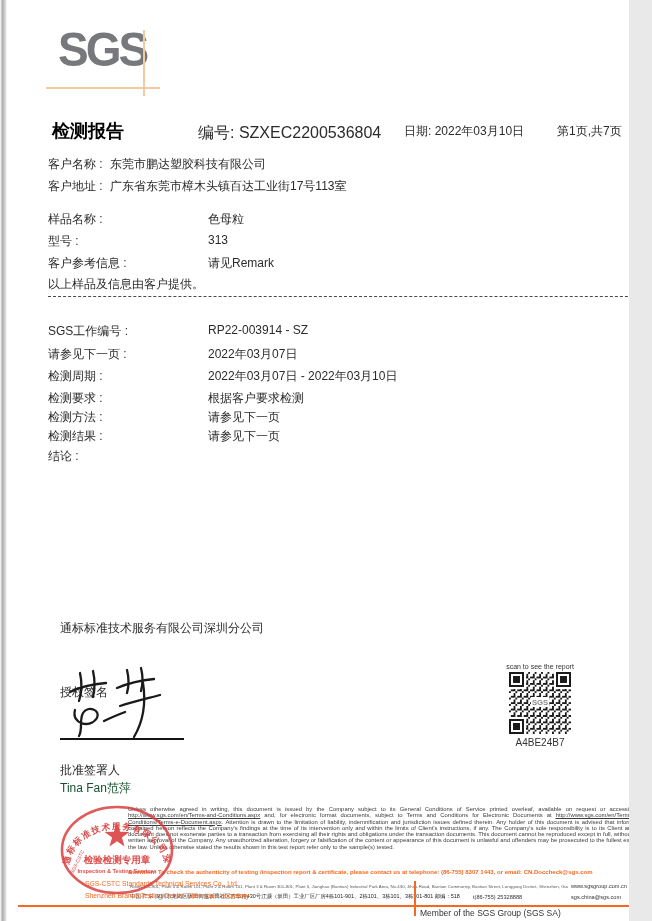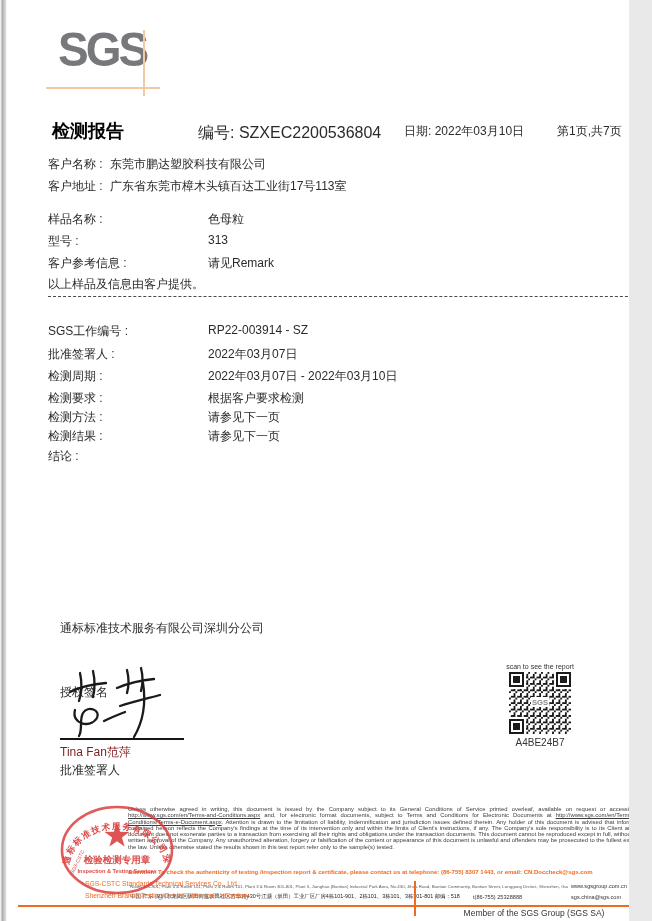--- a/index.html
+++ b/index.html
@@ -107,7 +107,7 @@
     <span class="val val-far">RP22-003914 - SZ</span>
   </div>
   <div class="row g2">
-    <span class="lbl">批准签署人 :</span>
+    <span class="lbl">请参见下一页 :</span>
     <span class="val val-far">2022年03月07日</span>
   </div>
   <div class="row g3">

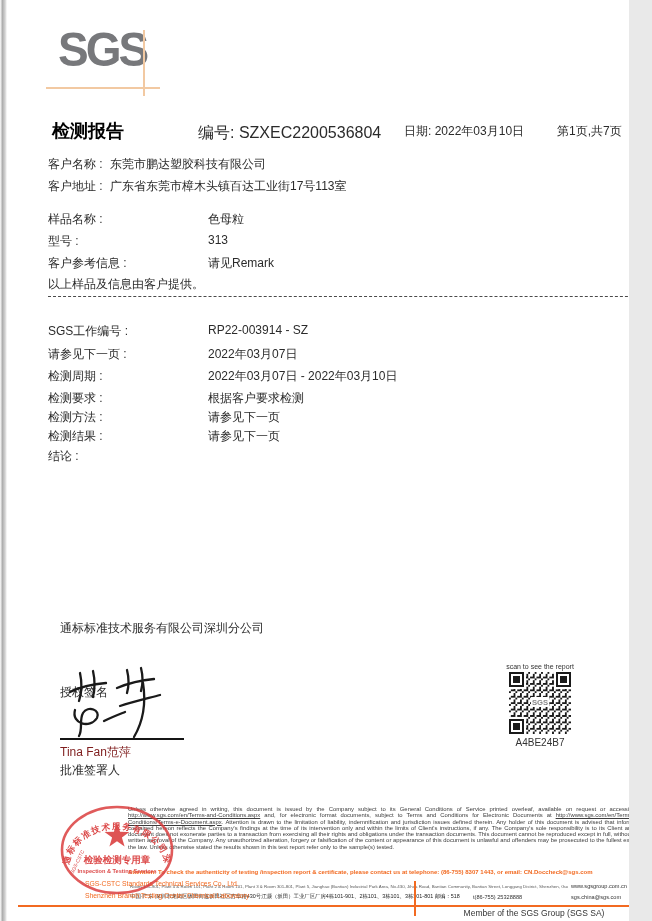--- a/index.html
+++ b/index.html
@@ -38,7 +38,7 @@
   .sig-auth{position:absolute;left:60px;top:636px;font-size:12px;margin-top:48px;}
   .sig-svg{position:absolute;left:64px;top:662px;}
   .sig-line{position:absolute;left:60px;top:738px;width:124px;height:2px;background:#151515;}
-  .sig-name{position:absolute;left:60px;top:744px;font-size:12px;color:#7f1d1d;}
+  .sig-name{position:absolute;left:60px;top:780px;font-size:12px;color:#14532d;}
   .sig-role{position:absolute;left:60px;top:762px;font-size:12px;}
   
   .qr-caption{position:absolute;left:498px;top:663px;width:84px;text-align:center;font-size:7px;color:#333;}

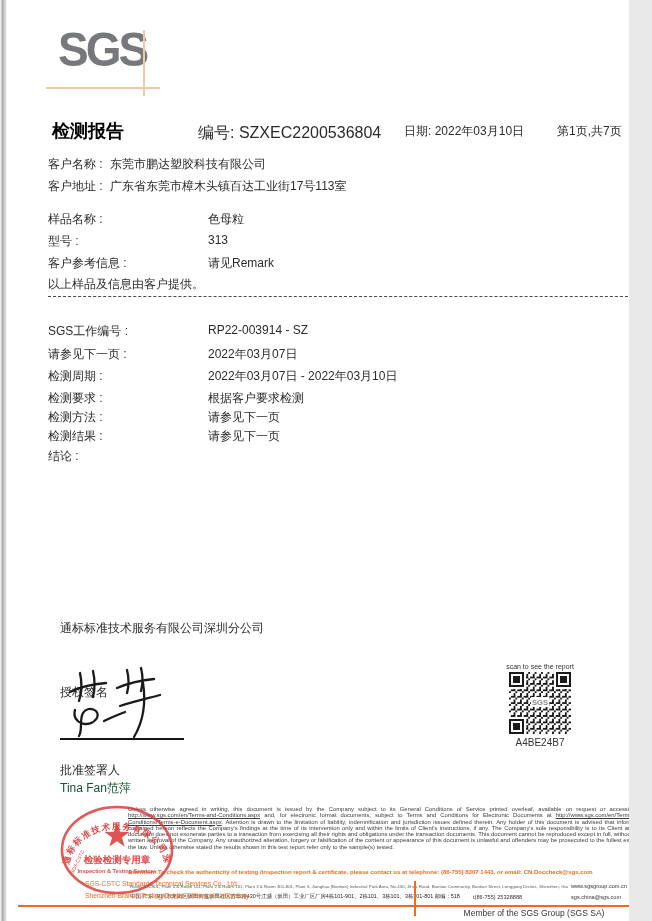--- a/index.html
+++ b/index.html
@@ -57,7 +57,7 @@
   .ft-mail{position:absolute;left:571px;top:894px;font-size:5.6px;color:#333;}
   .ft-hline{position:absolute;left:18px;top:905px;width:634px;height:2px;background:#f26a21;}
   .ft-vtick{position:absolute;left:414px;top:881px;width:2px;height:35px;background:#f26a21;}
-  .member{position:absolute;left:420px;top:908px;width:228px;text-align:center;font-size:8.5px;color:#333;}
+  .member{position:absolute;left:420px;top:908px;width:228px;text-align:left;font-size:8.5px;color:#333;}
   
   .stamp-svg{position:absolute;left:56px;top:801px;opacity:.92;}
   .co-en1{position:absolute;left:85px;top:880px;font-size:6.8px;color:#f26a21;white-space:nowrap;}

